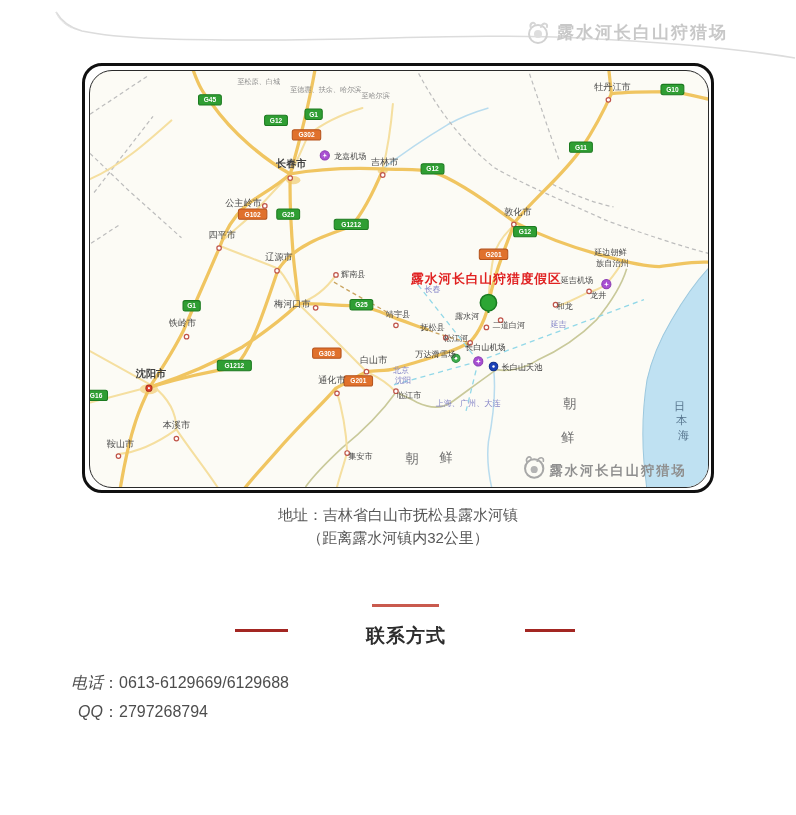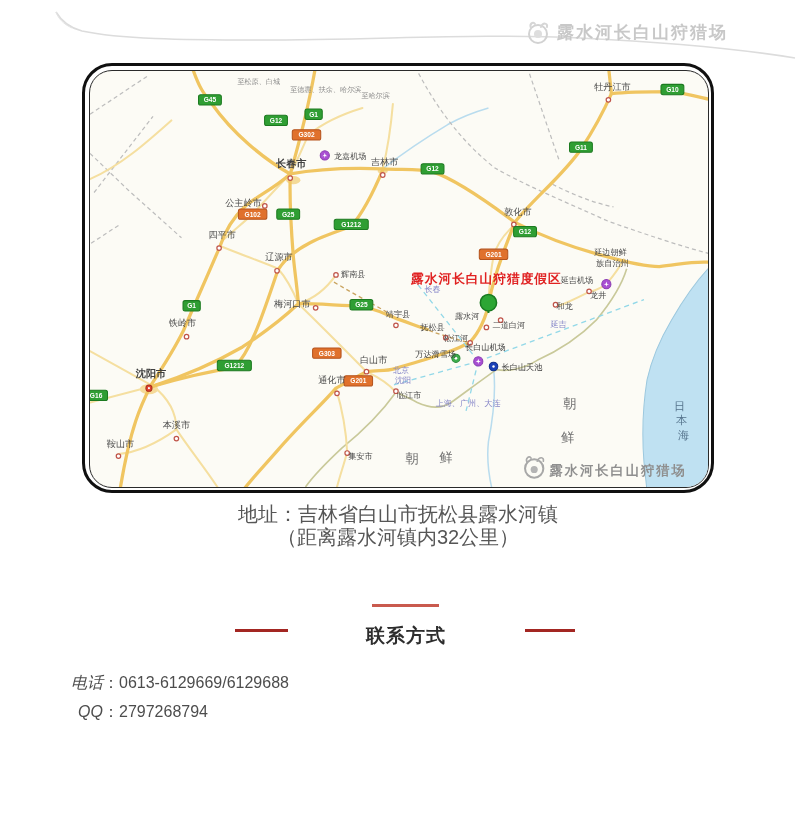--- a/index.html
+++ b/index.html
@@ -13,7 +13,7 @@
   .brand-text{font-size:17px;font-weight:bold;color:#c8c8c8;letter-spacing:2px;white-space:nowrap;}
   .map-card{
     position:absolute;left:82px;top:63px;width:618px;height:416px;
-    border:3px solid #101010;border-radius:30px;padding:4px;background:#ffffff;
+    border:3px solid #101010;border-radius:20px;padding:4px;background:#ffffff;
   }
   .map-inner{
     width:100%;height:100%;border:1px solid #2a2a2a;border-radius:23px;

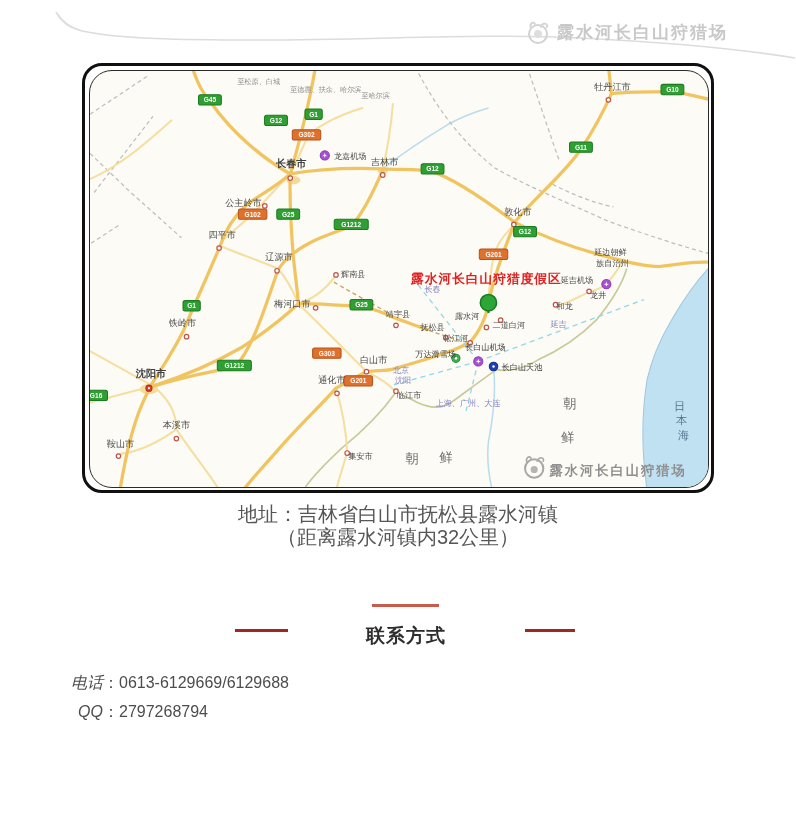--- a/index.html
+++ b/index.html
@@ -21,7 +21,7 @@
   }
   .map-inner svg{display:block;width:100%;height:100%;}
   .address{position:absolute;left:0;top:503px;width:796px;text-align:center;
-    font-size:20px;line-height:23px;color:#565656;}
+    font-size:15px;line-height:23px;color:#565656;}
   .section-head{position:absolute;left:8px;top:593px;width:796px;height:70px;text-decoration:underline;}
   .sh-topline{position:absolute;left:364px;top:11px;width:67px;height:3px;background:var(--accent-top,#c95a4e);}
   .sh-title{position:absolute;left:0;top:30px;width:796px;text-align:center;

